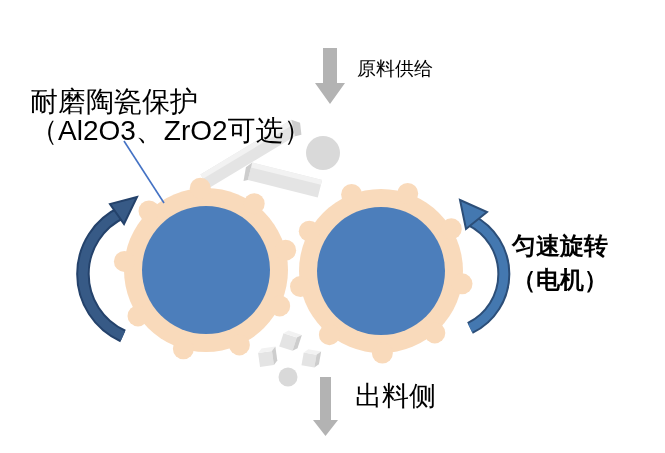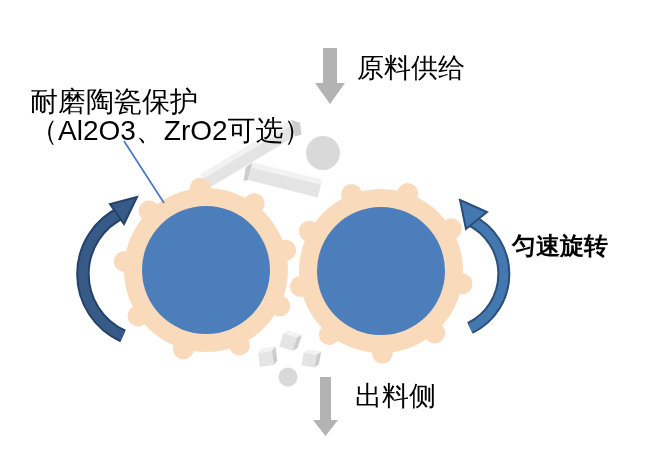--- a/index.html
+++ b/index.html
@@ -10,7 +10,7 @@
   }
   .stage svg{position:absolute;left:0;top:0;}
   .lbl{position:absolute;color:var(--text,#000);white-space:nowrap;}
-  .lbl-feed{left:357px;top:50px;font-size:27px;text-align:right;}
+  .lbl-feed{left:357px;top:56px;font-size:19px;text-align:right;}
   .lbl-ceramic{left:30px;top:87px;font-size:28px;line-height:29px;}
   .lbl-rotation{left:512px;top:229px;font-size:24px;line-height:34px;font-weight:bold;}
   .lbl-discharge{left:355px;top:378px;font-size:27px;font-family:Liberation Mono, monospace;}

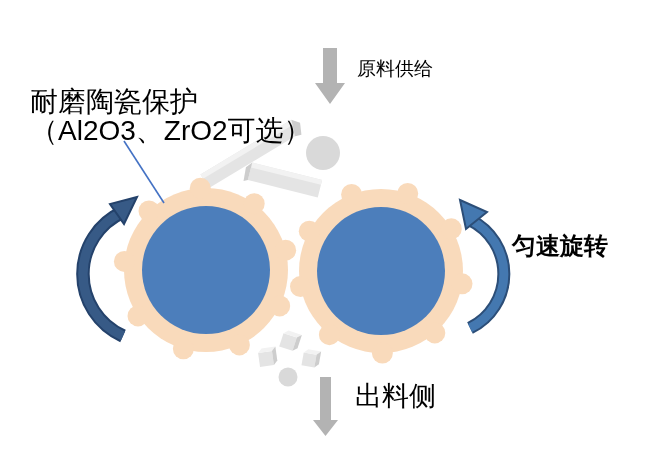--- a/index.html
+++ b/index.html
@@ -127,6 +127,7 @@
 
   <div class="lbl lbl-rotation">
     <div>匀速旋转</div>
+    <div>（电机）</div>
   </div>
 
   <div class="lbl lbl-discharge">出料侧</div>

